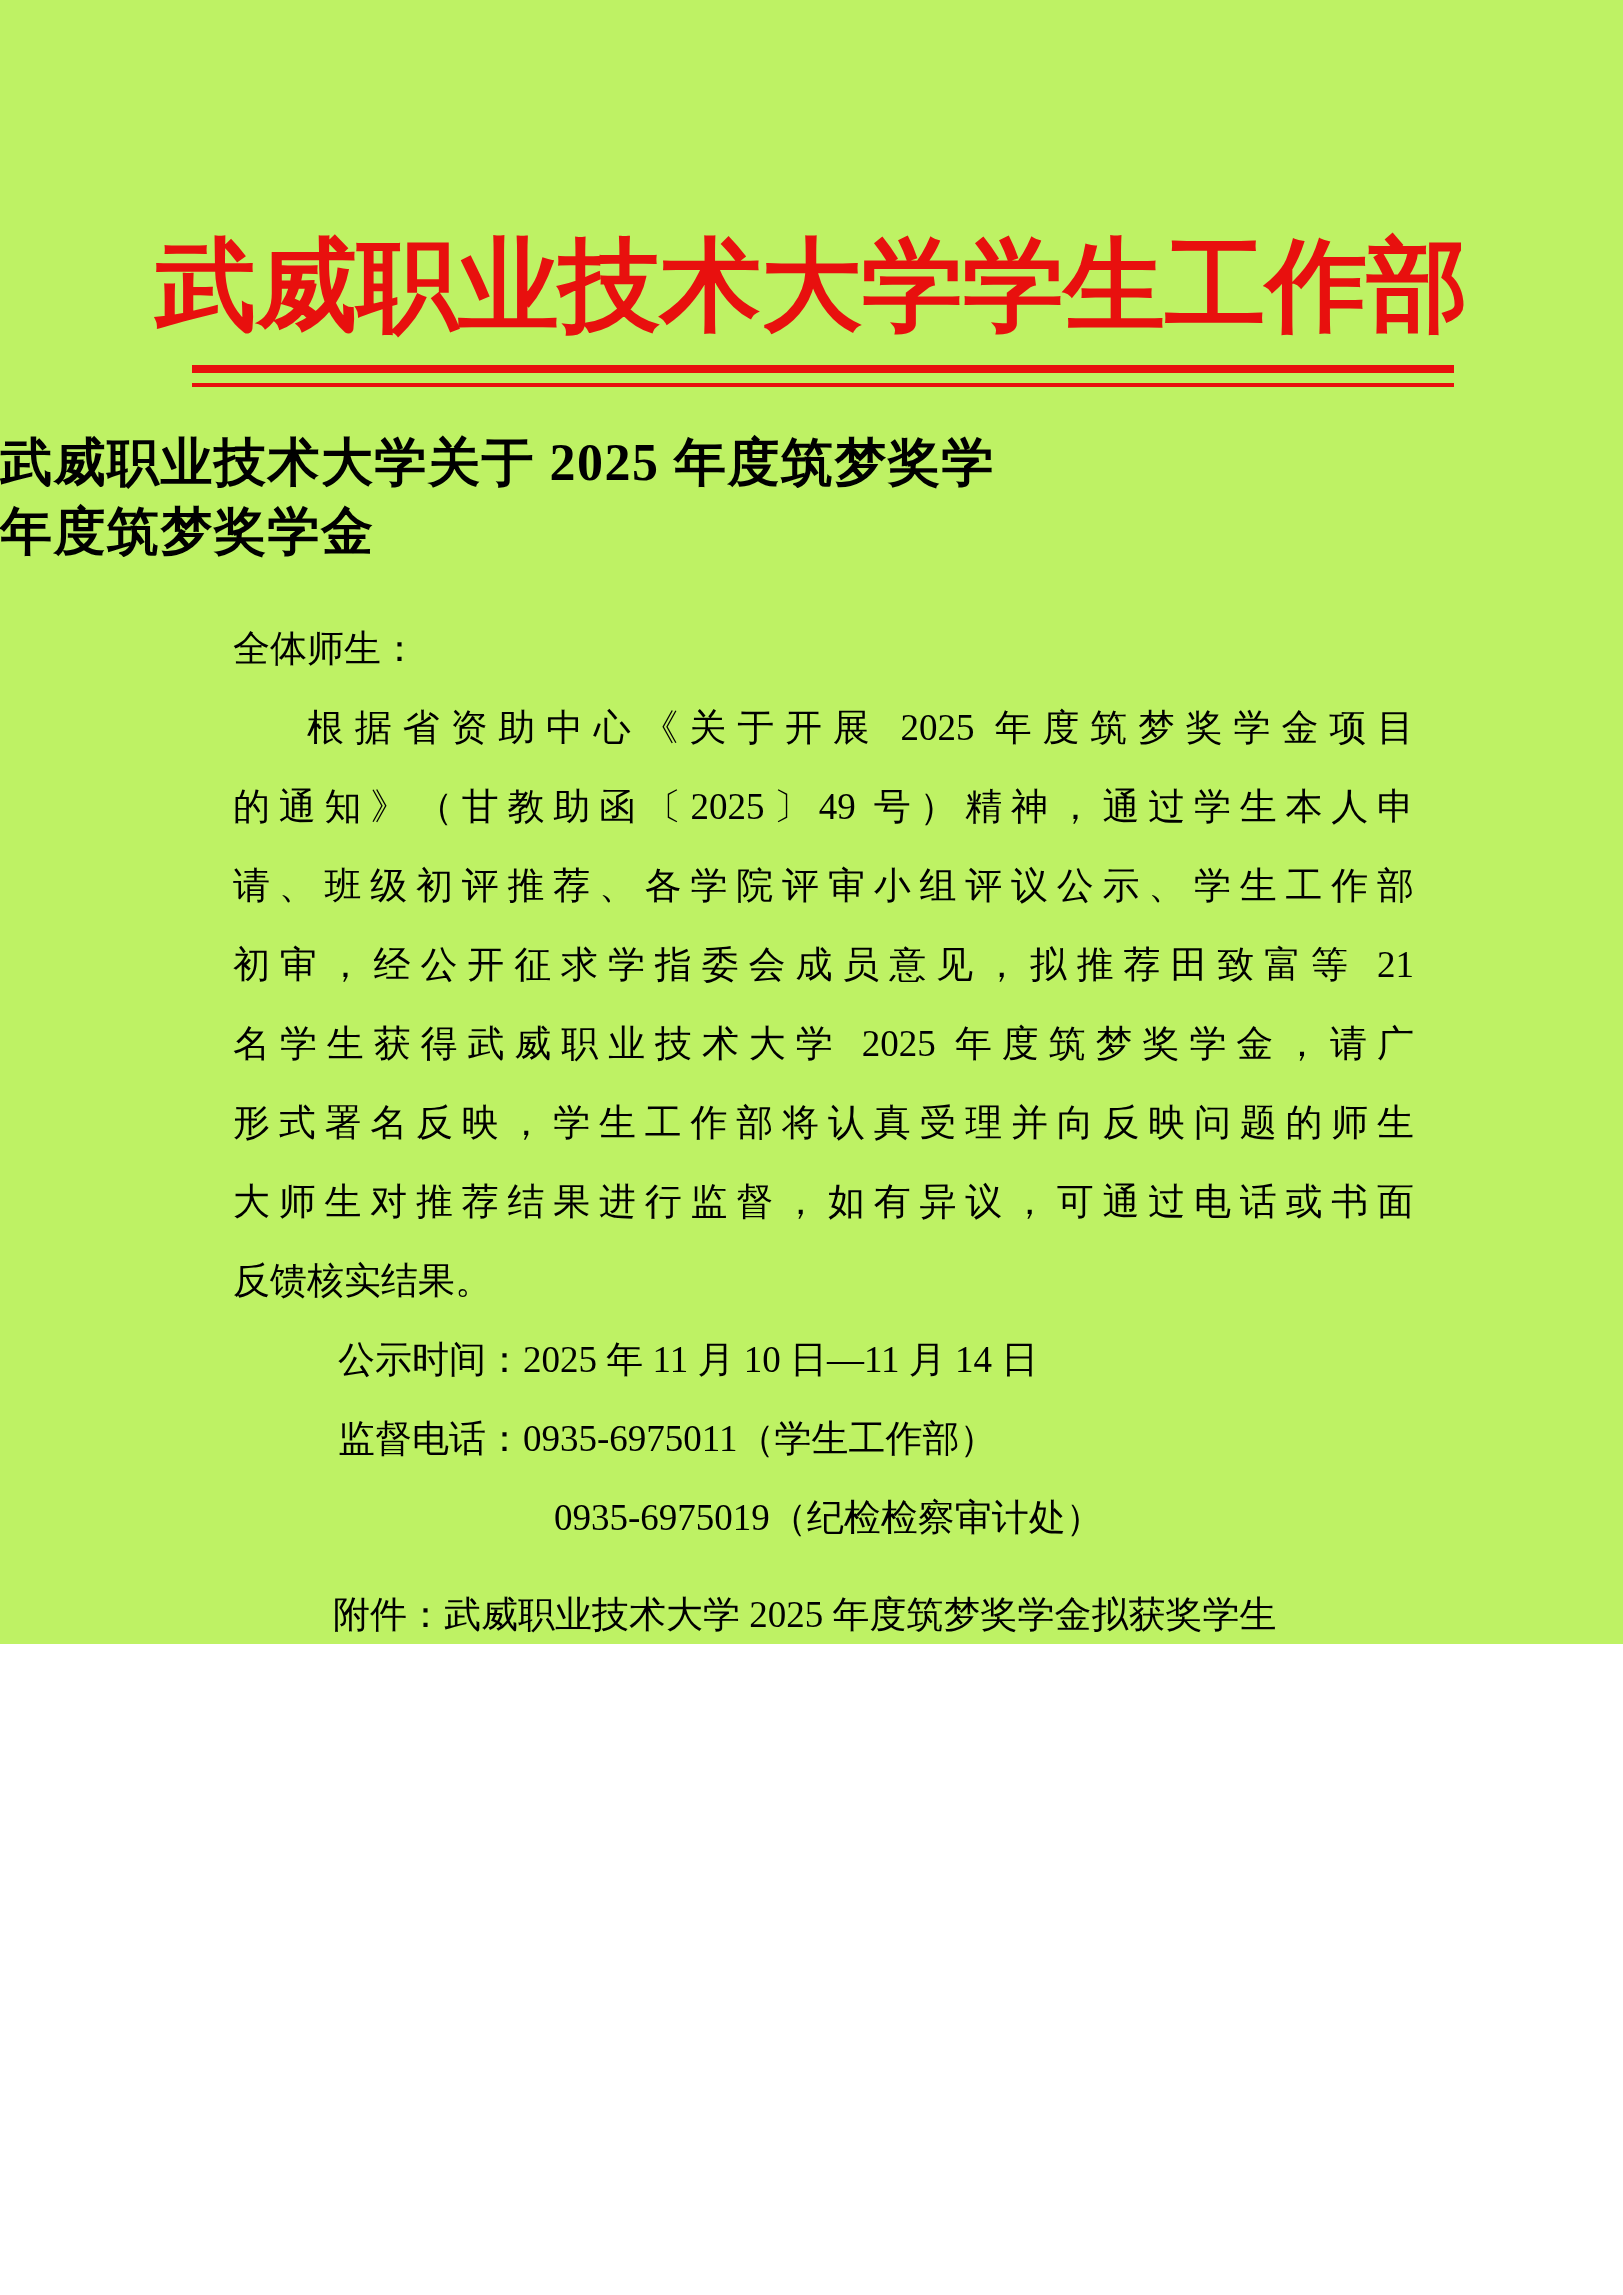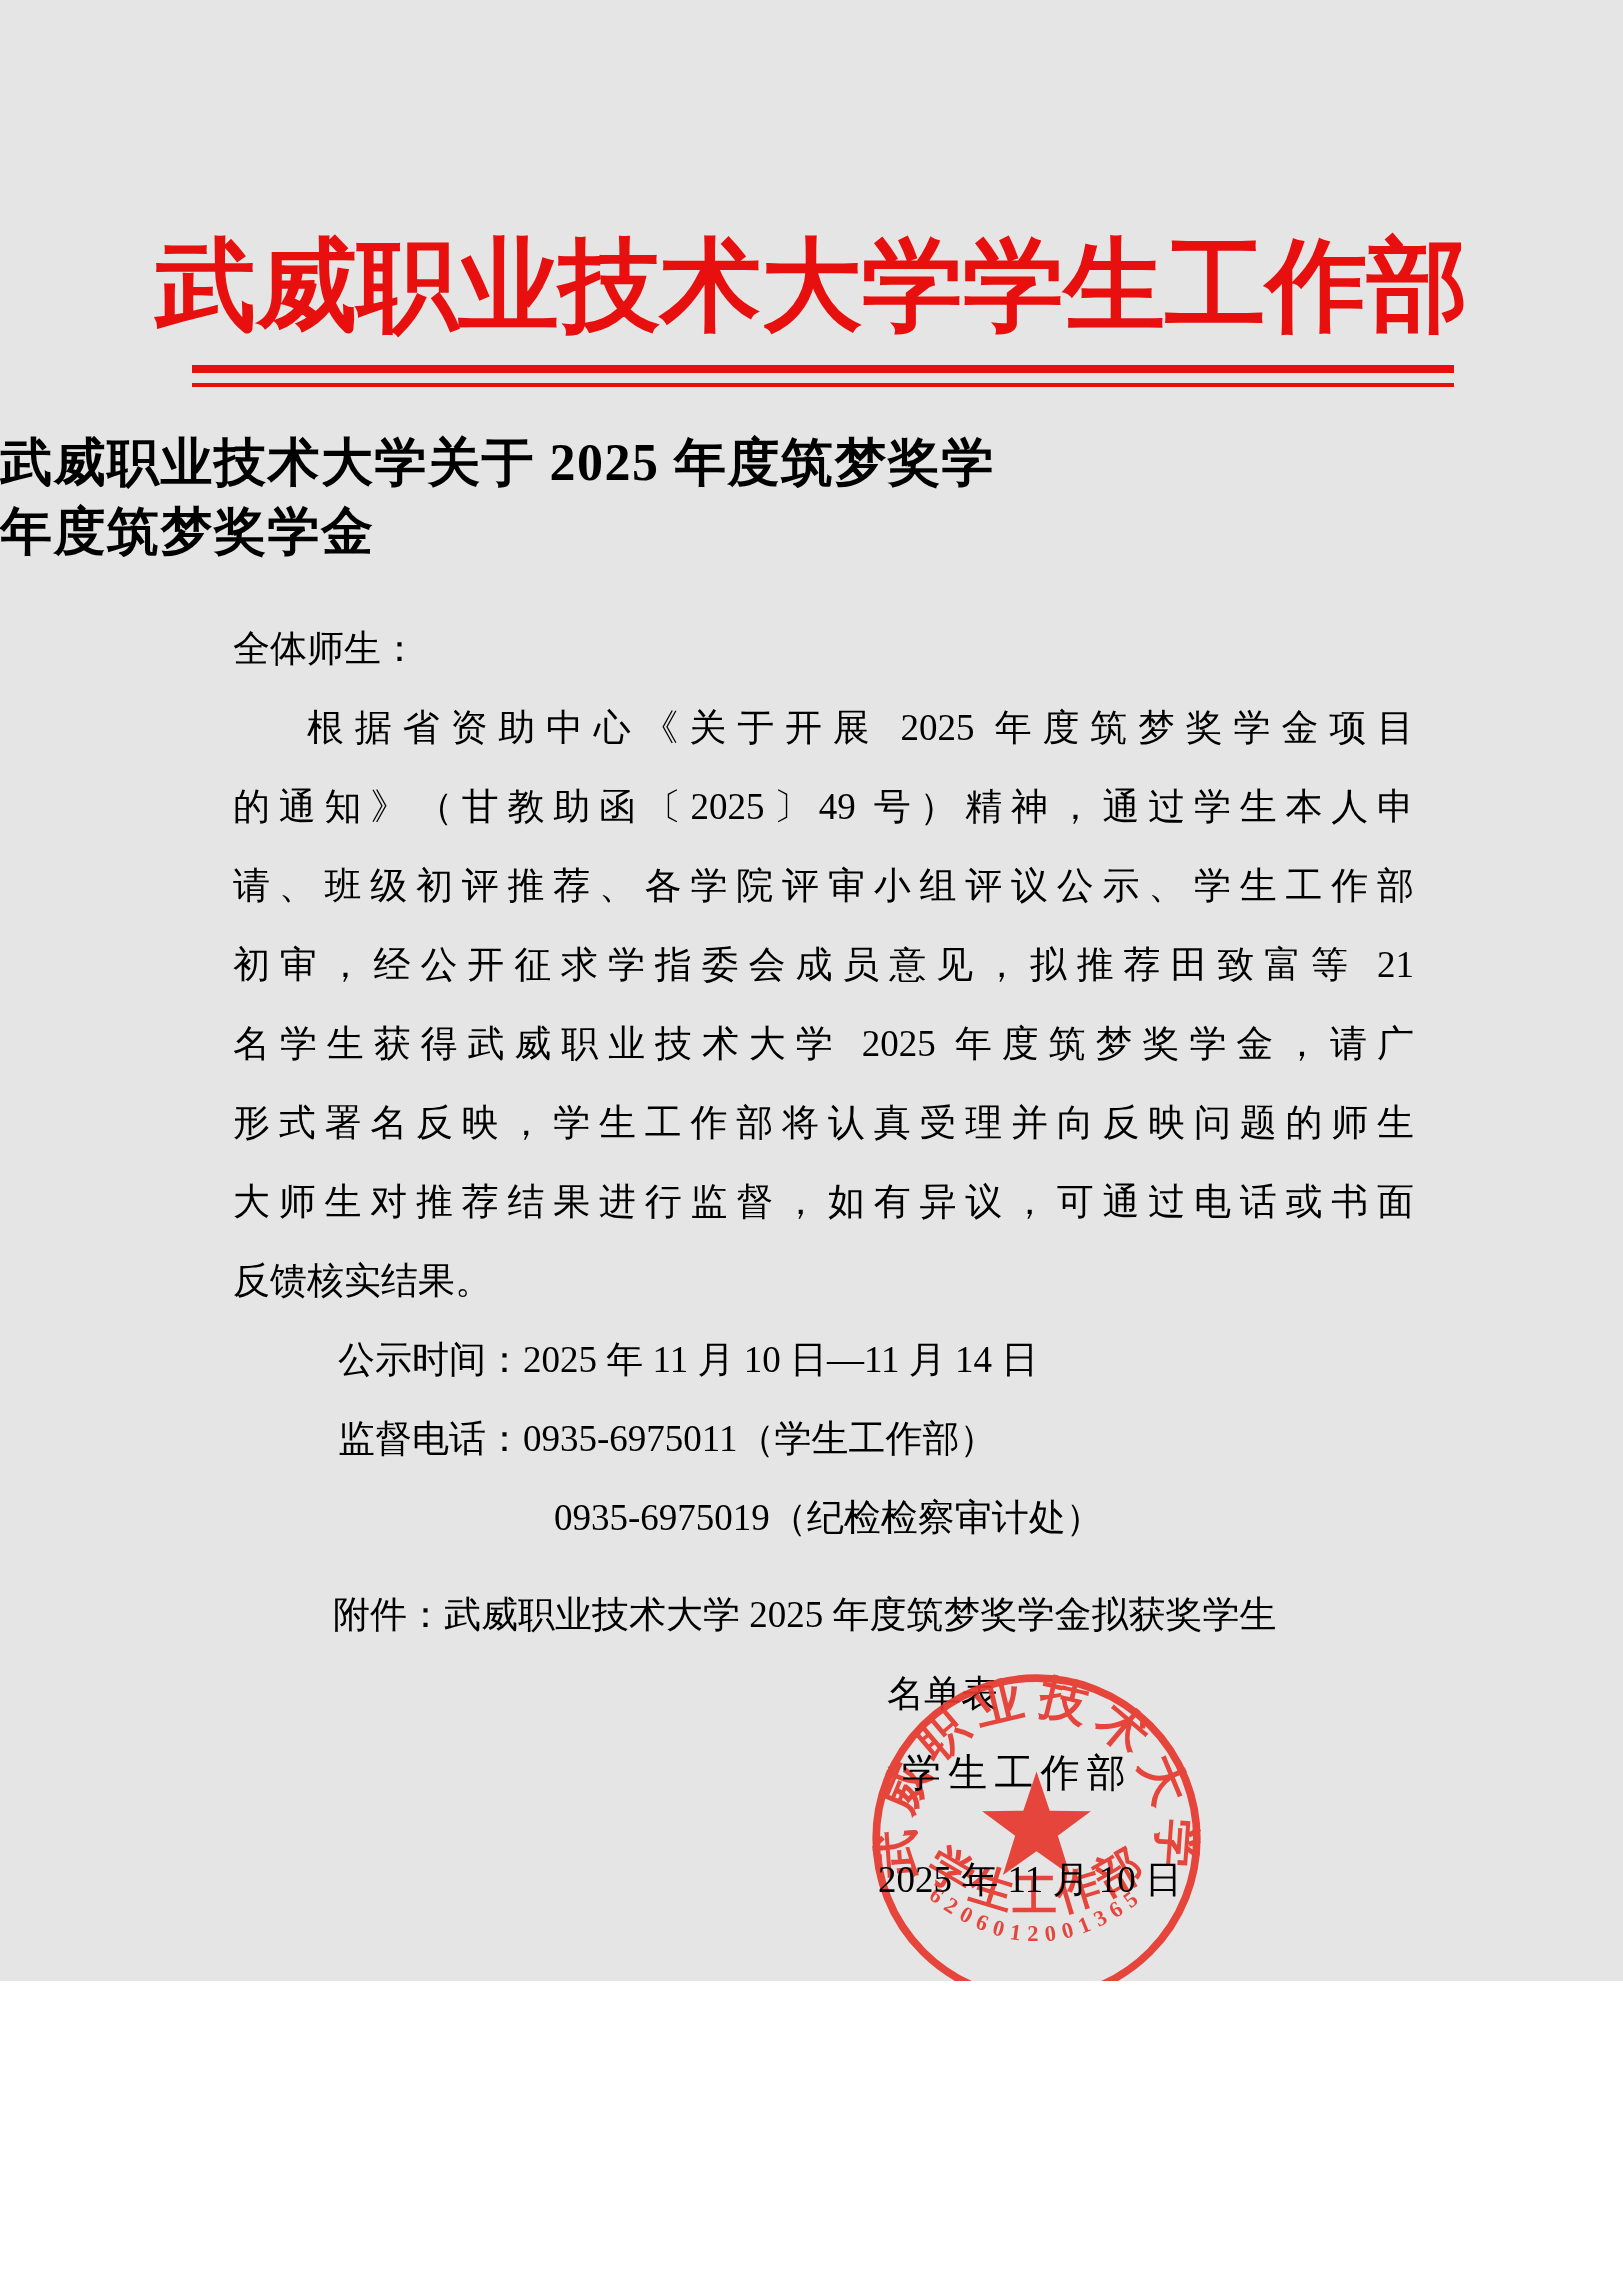--- a/index.html
+++ b/index.html
@@ -5,8 +5,8 @@
   html,body { margin:0; padding:0; background:#ffffff; }
   .page {
     position:relative;
-    width:1623px; height:1981px;
-    background:#e5e5e5;
+    width:1623px; height:1644px;
+    background:#bef264;
     overflow:hidden;
     font-family:"Liberation Serif","DejaVu Serif",serif;
     color:#000;

